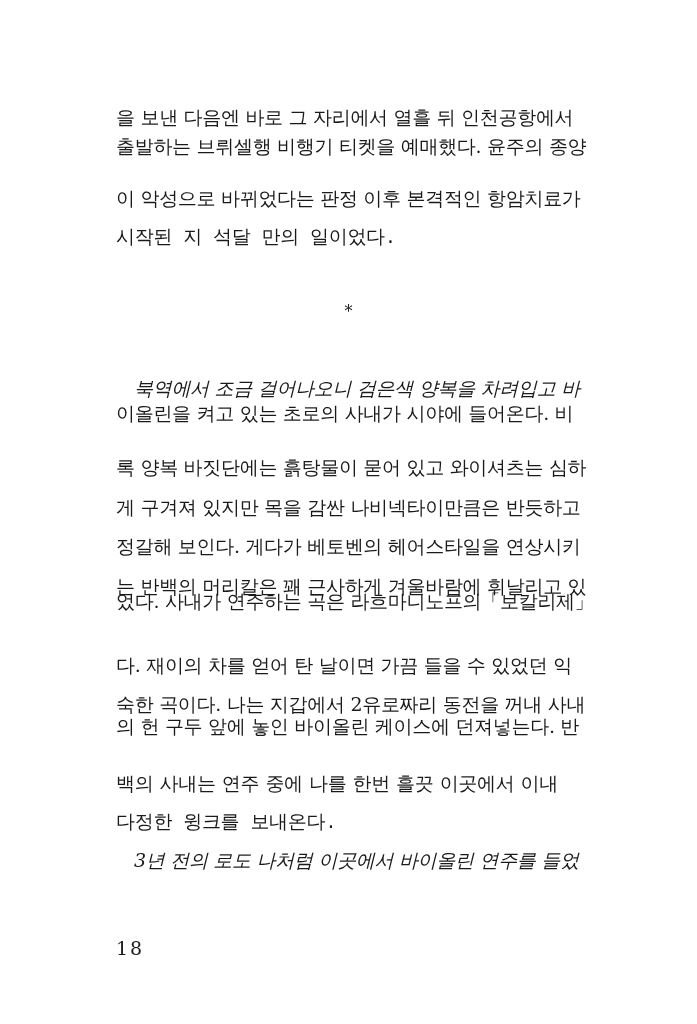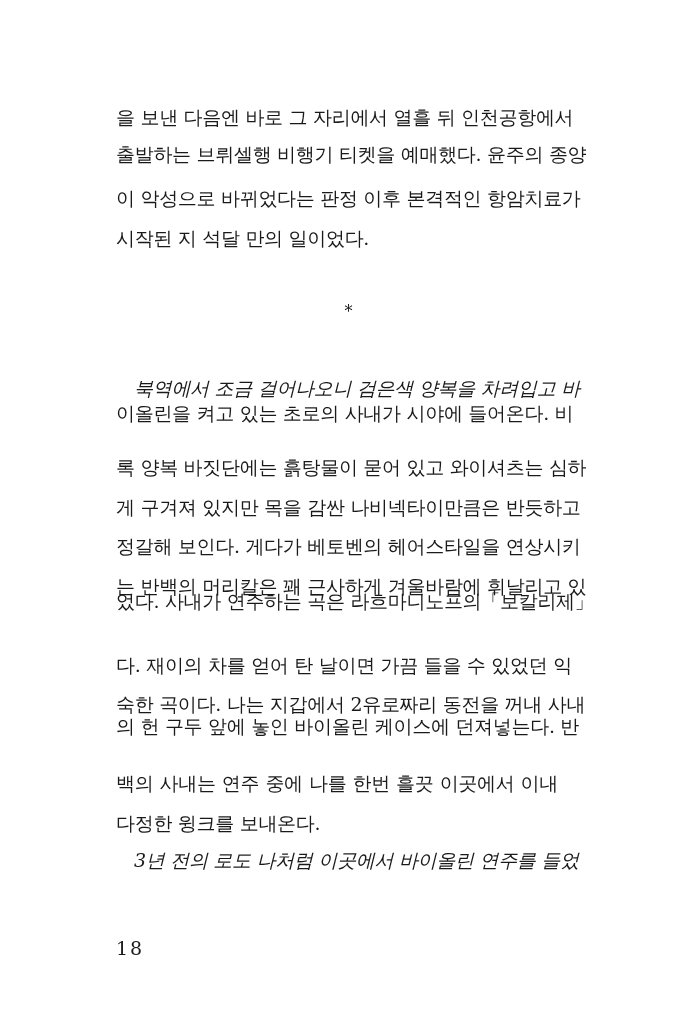--- a/index.html
+++ b/index.html
@@ -67,7 +67,7 @@
 
   <div>
     <div class="line" style="top:102px">을 보낸 다음엔 바로 그 자리에서 열흘 뒤 인천공항에서</div>
-    <div class="line" style="top:139px">출발하는 브뤼셀행 비행기 티켓을 예매했다. 윤주의 종양</div>
+    <div class="line" style="top:131px">출발하는 브뤼셀행 비행기 티켓을 예매했다. 윤주의 종양</div>
     <div class="line" style="top:183px">이 악성으로 바뀌었다는 판정 이후 본격적인 항암치료가</div>
     <div class="line last" style="top:223px">시작된 지 석달 만의 일이었다.</div>
   </div>

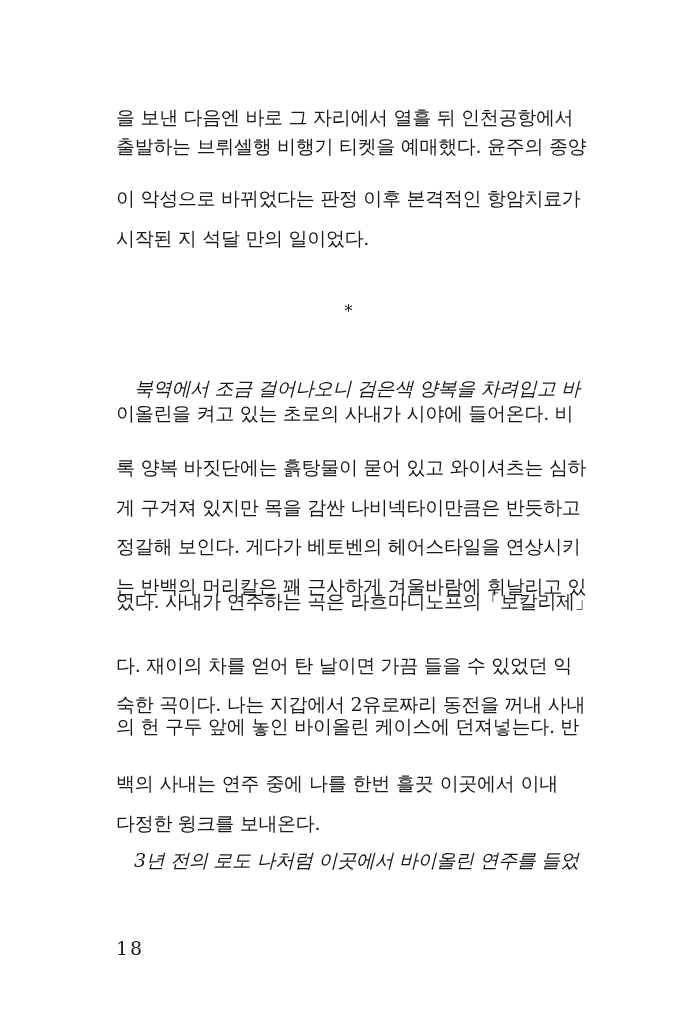--- a/index.html
+++ b/index.html
@@ -35,6 +35,7 @@
     }
     .line.last {
       text-align-last: left;
+      font-family: Liberation Mono, monospace;
     }
     .line.indent {
       left: 134px;

